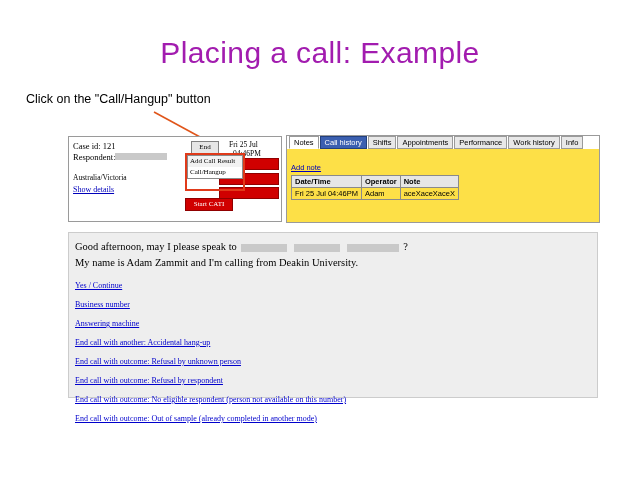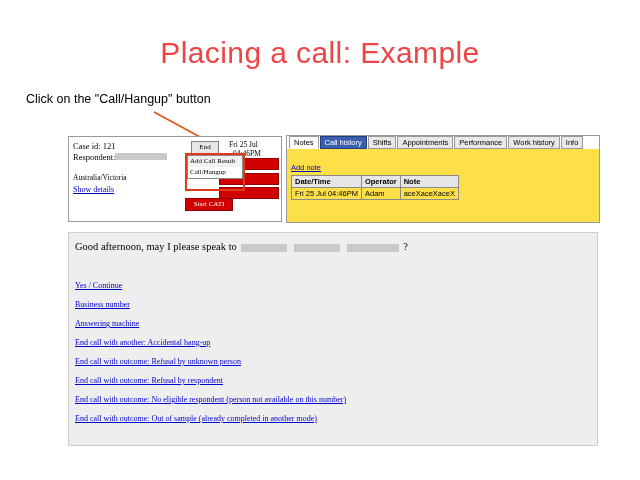--- a/index.html
+++ b/index.html
@@ -22,7 +22,7 @@
     text-align: center;
     font-size: 30px;
     font-family: "Liberation Sans", sans-serif;
-    color: #ef4444;
+    color: #a21caf;
     letter-spacing: 0.4px;
   }
   .callout {

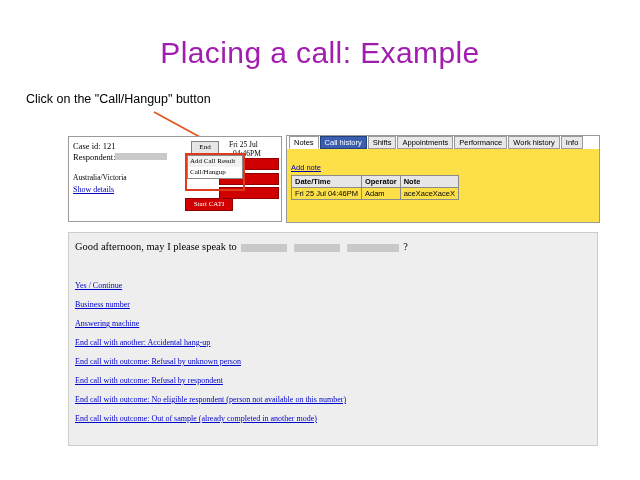--- a/index.html
+++ b/index.html
@@ -249,7 +249,7 @@
     left: 0;
     top: 96px;
     width: 530px;
-    height: 214px;
+    height: 166px;
     background: #eeeeee;
     border: 1px solid #cccccc;
     box-sizing: border-box;

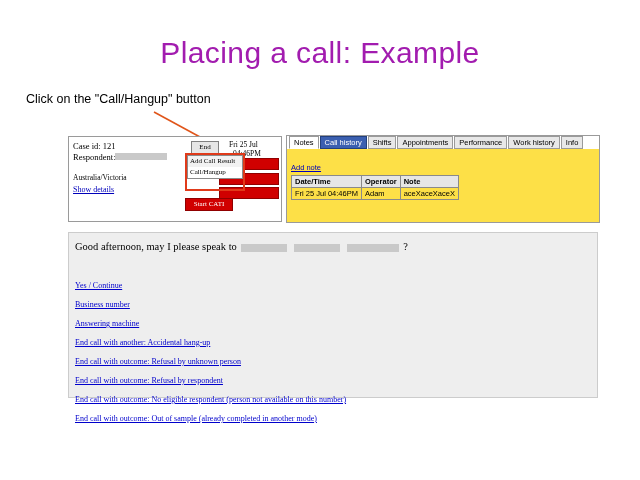--- a/index.html
+++ b/index.html
@@ -367,6 +367,7 @@
       <span class="greet-blank" style="width:52px"></span>
       <span>?</span>
     </div>
+    <div class="script-name">My name is Adam Zammit and I'm calling from Deakin University.</div>
 
     <div class="link-list">
       <div class="script-link">Yes / Continue</div>

